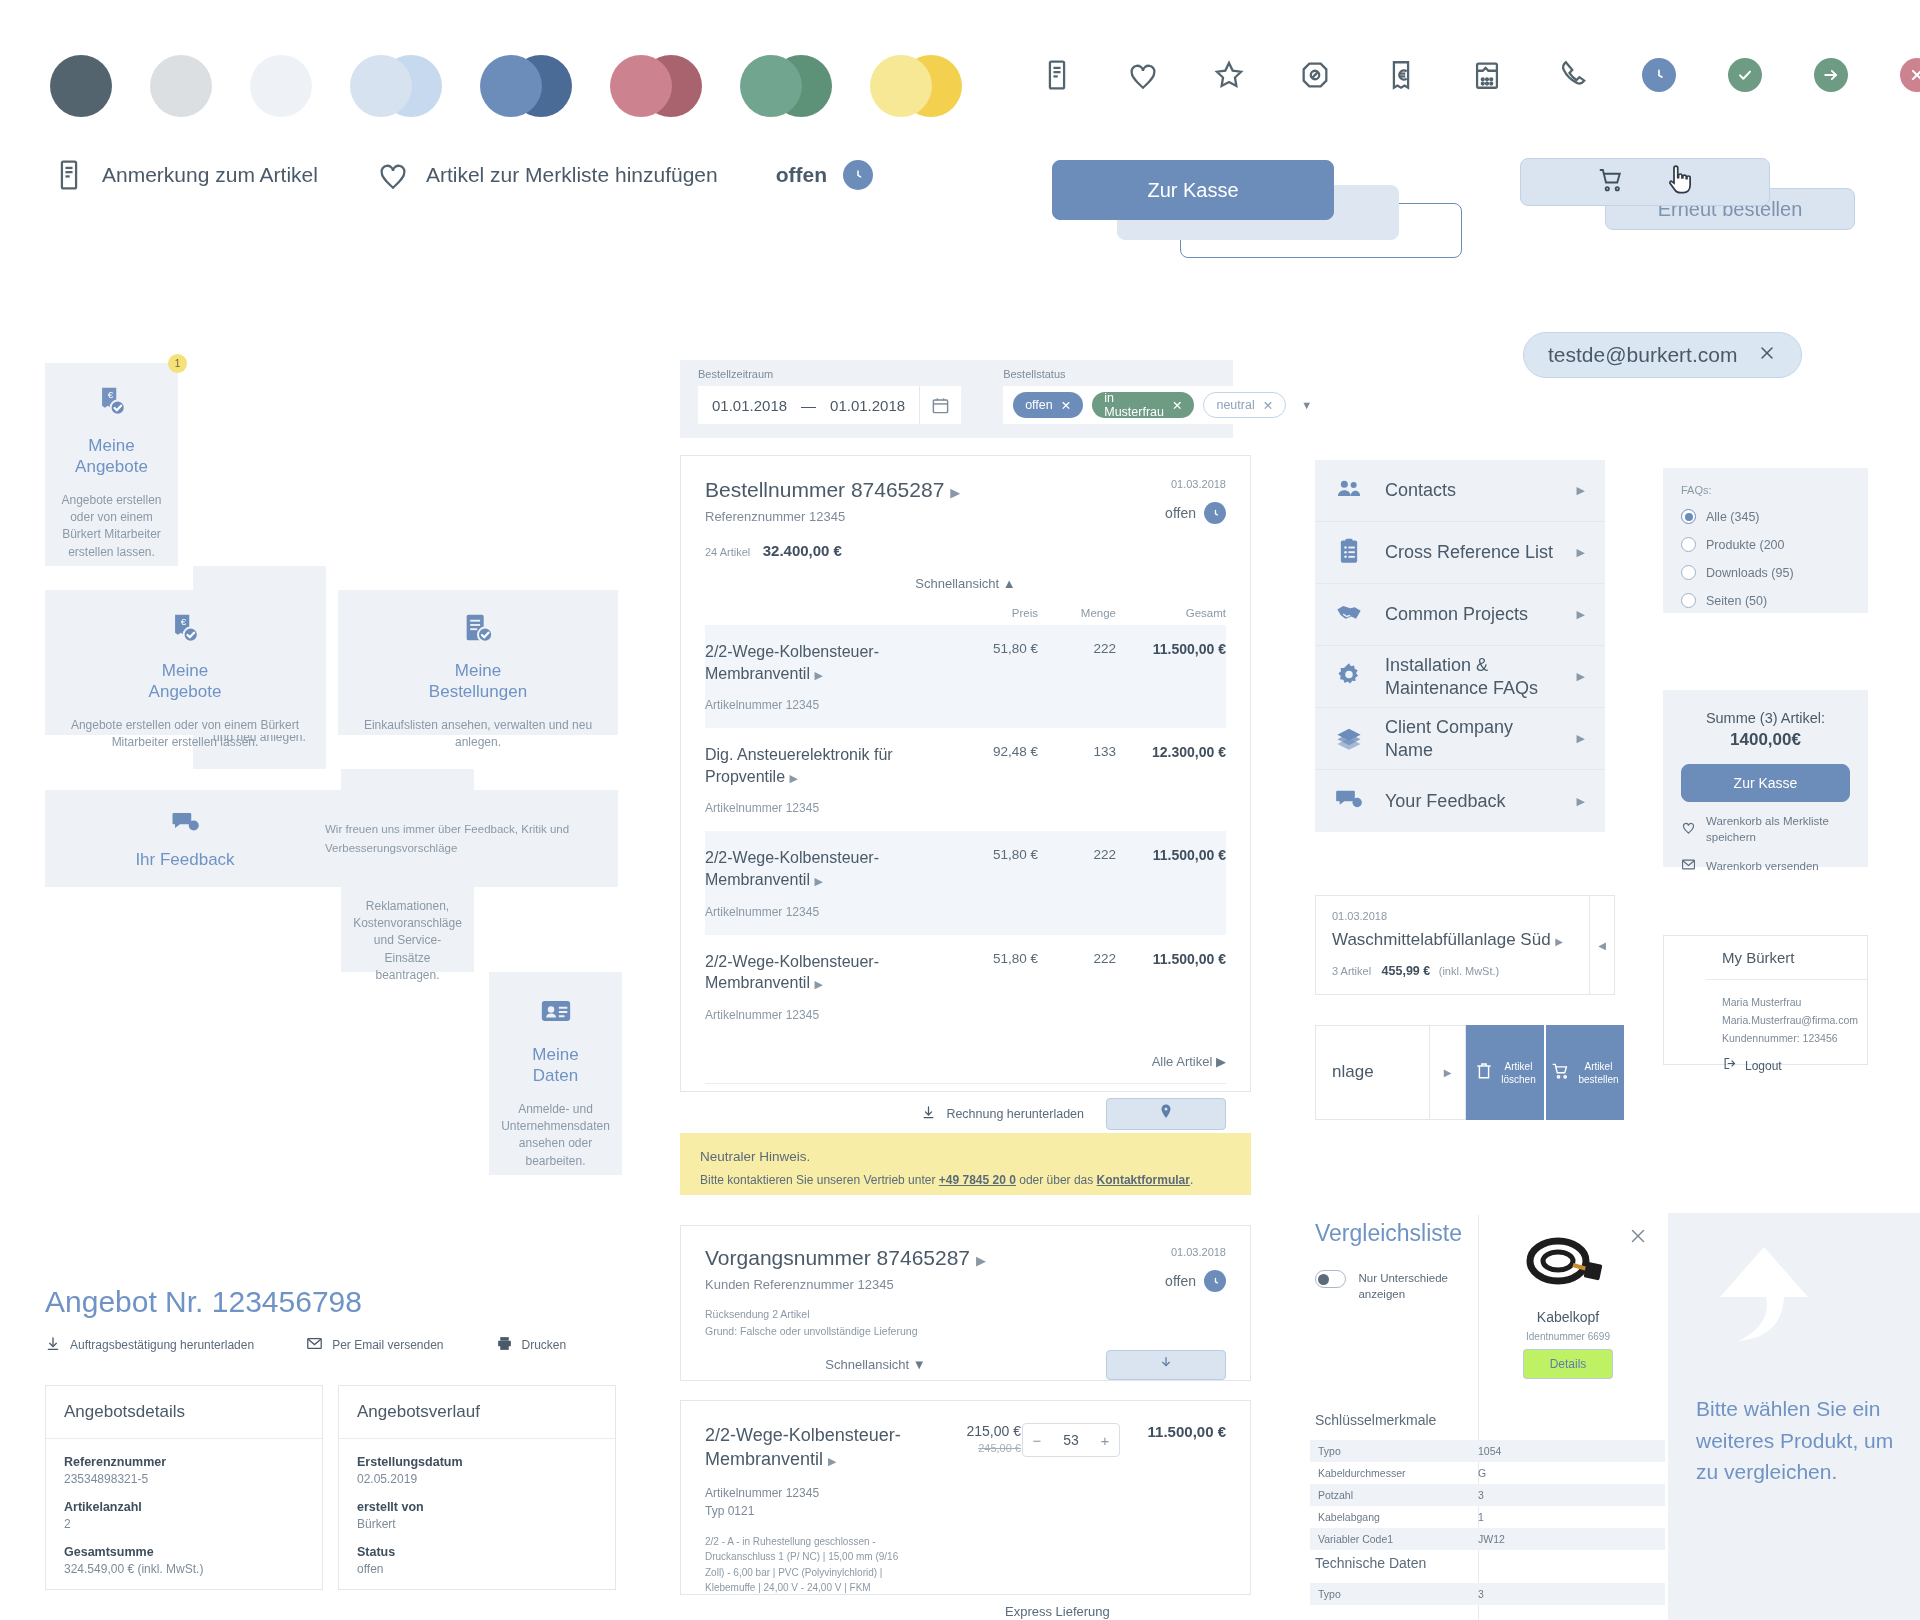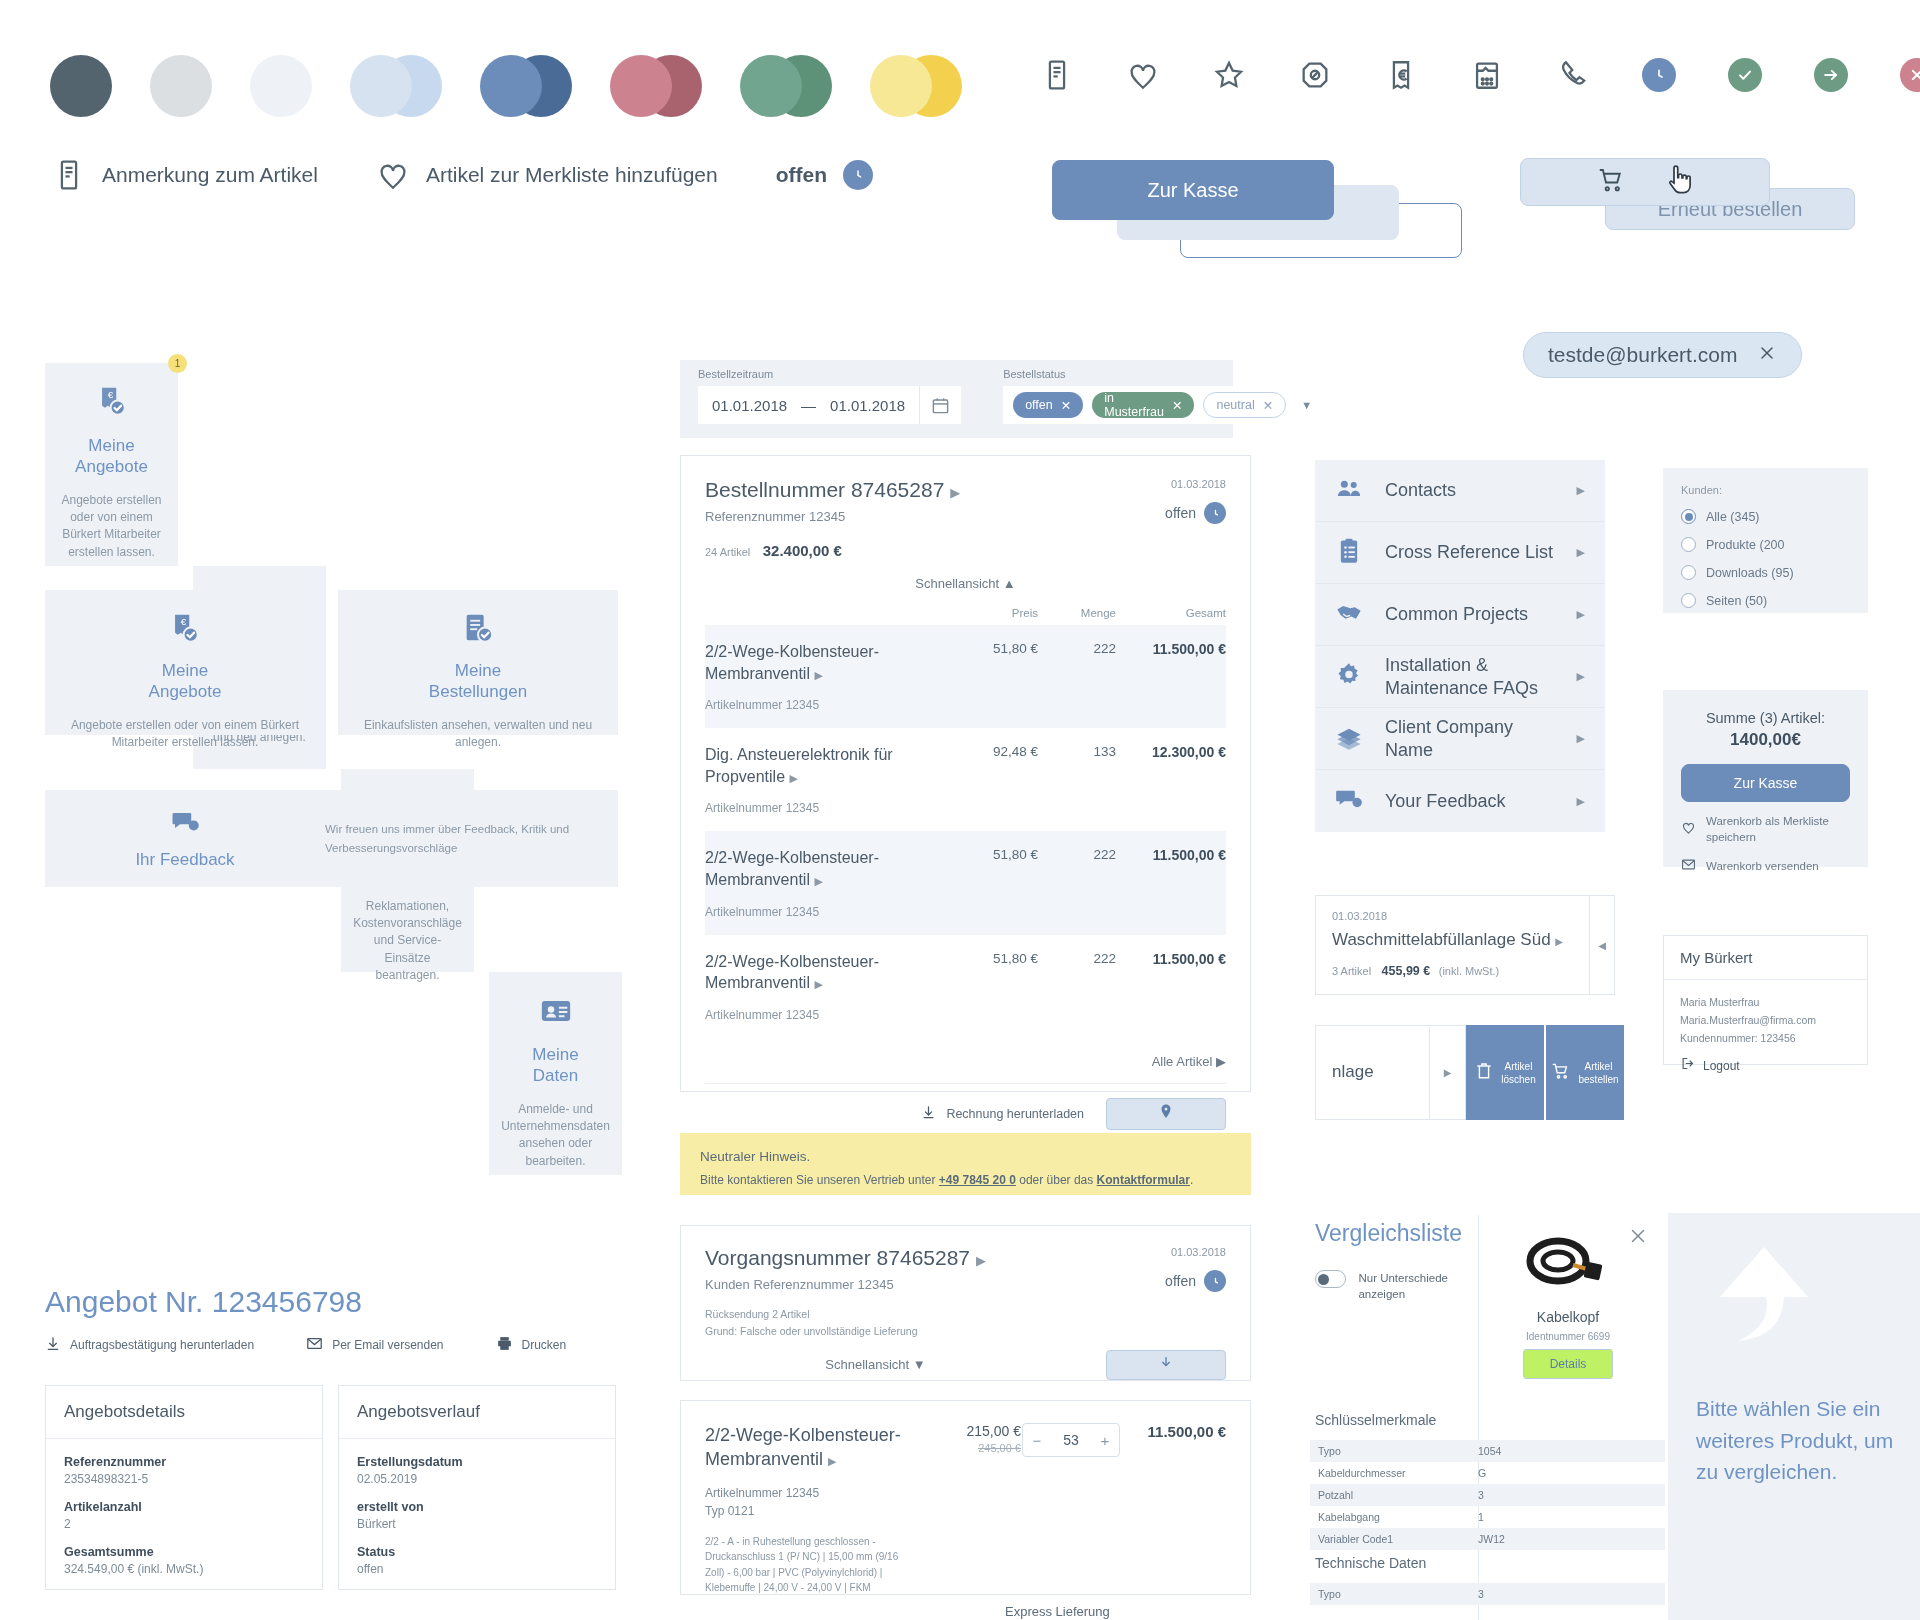--- a/index.html
+++ b/index.html
@@ -737,7 +737,7 @@
 </div>
 
 <div class="abs radio-panel" style="left:1663px; top:468px; width:205px; height:145px;">
-  <div style="font-size:11px; color:#8b99a6;">Kunden:</div>
+  <div style="font-size:11px; color:#8b99a6;">FAQs:</div>
   <div class="rb">
       <span class="dot on">
         <i></i>

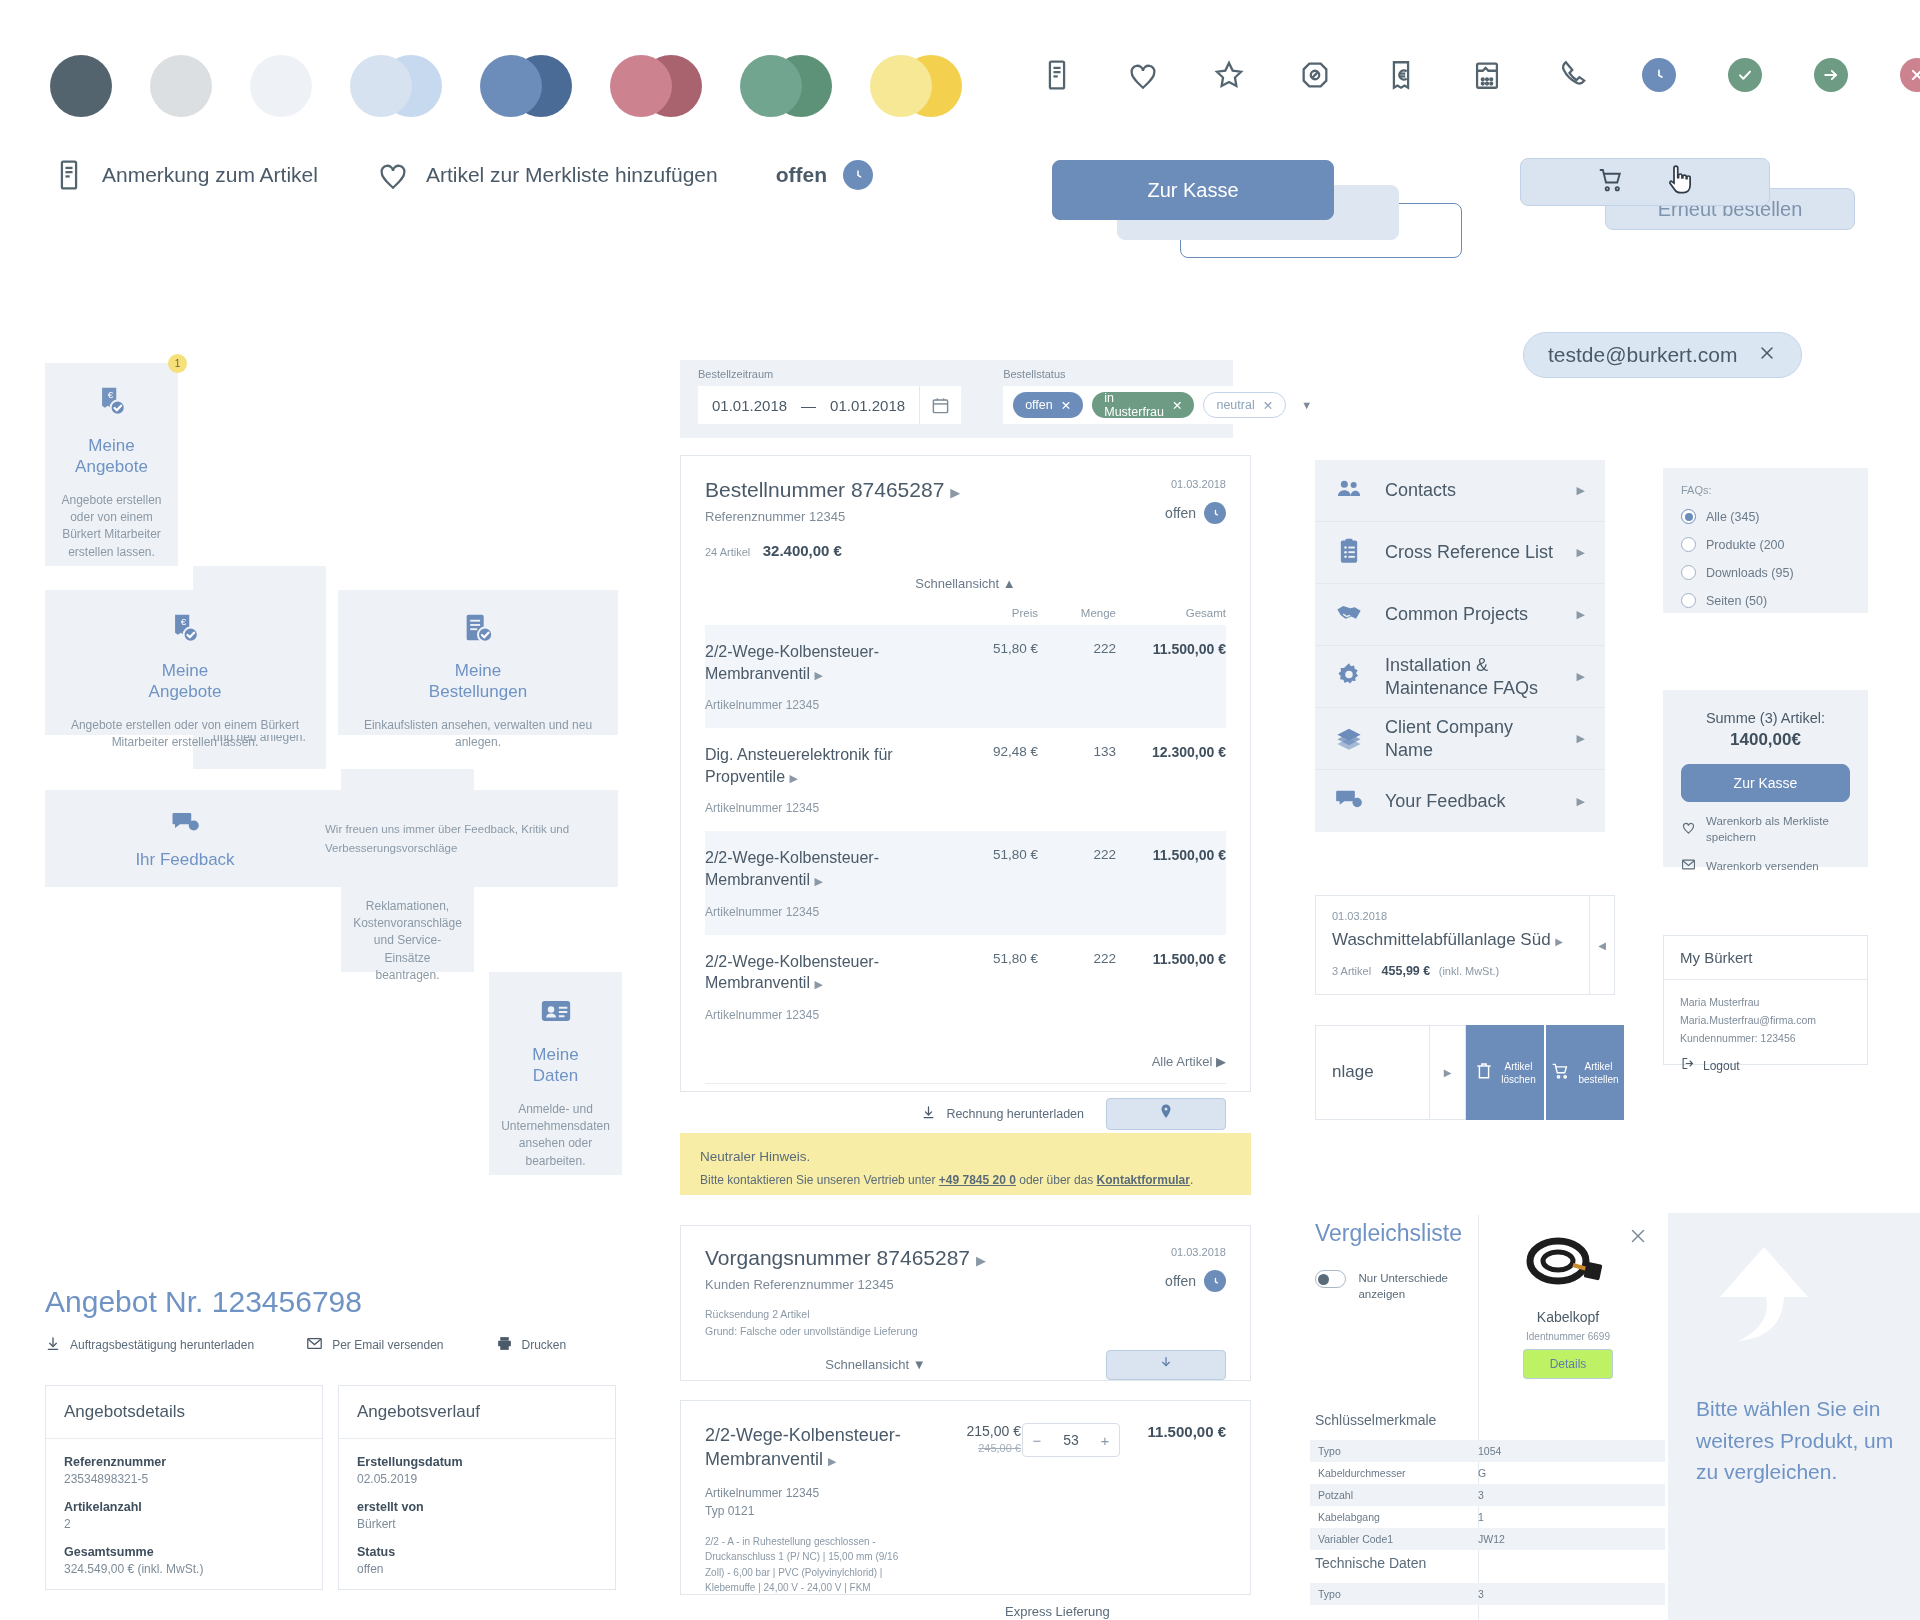--- a/index.html
+++ b/index.html
@@ -91,7 +91,7 @@
   .chip.neutral { background:#fff; border:1px solid #c3d4e8; color:#8fa3bb; }
 
   
-  .card { background:#fff; border:1px solid #e2e7ed; }
+  .card { background:#fff; border:1px solid #e2e7ed;padding-left:42px; }
   .ord-num { font-size: 21px; color:#4a5a68; }
   .ord-ref { font-size: 13px; color:#7d8b99; margin-top: 7px; }
   .ord-date { font-size: 11px; color:#8b99a6; }

